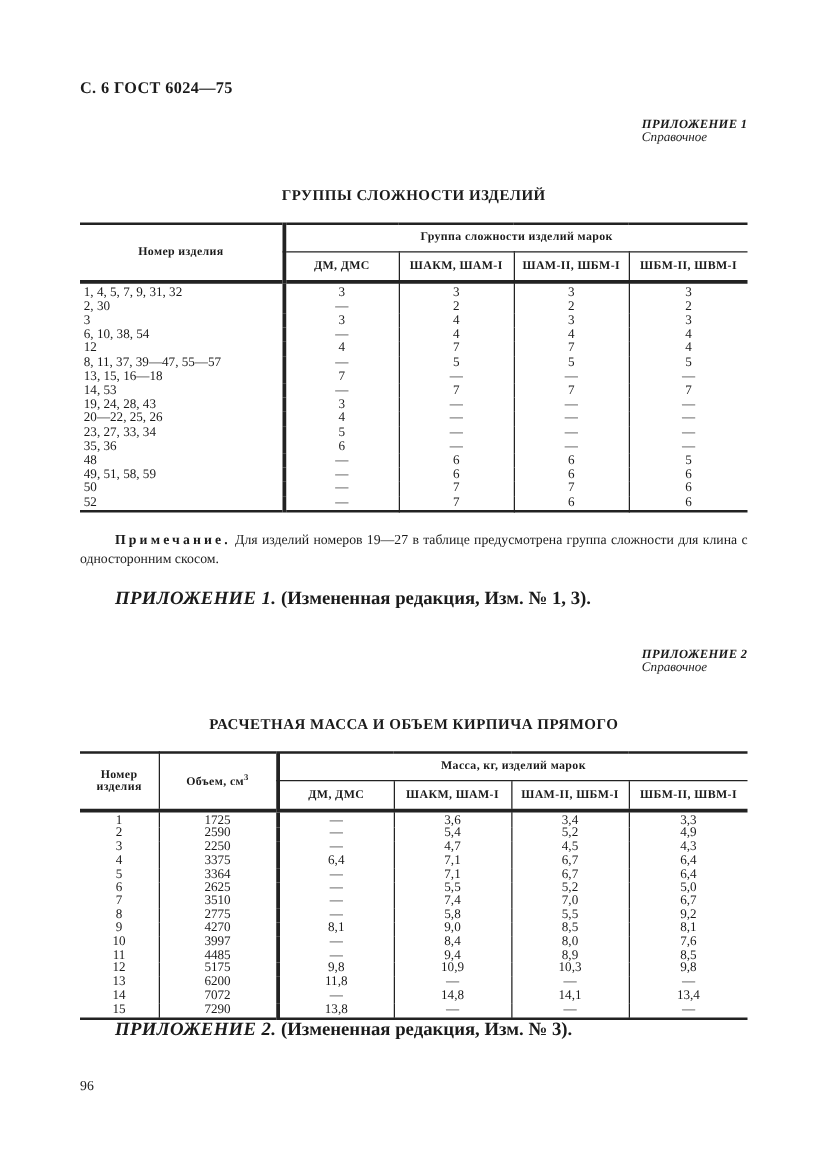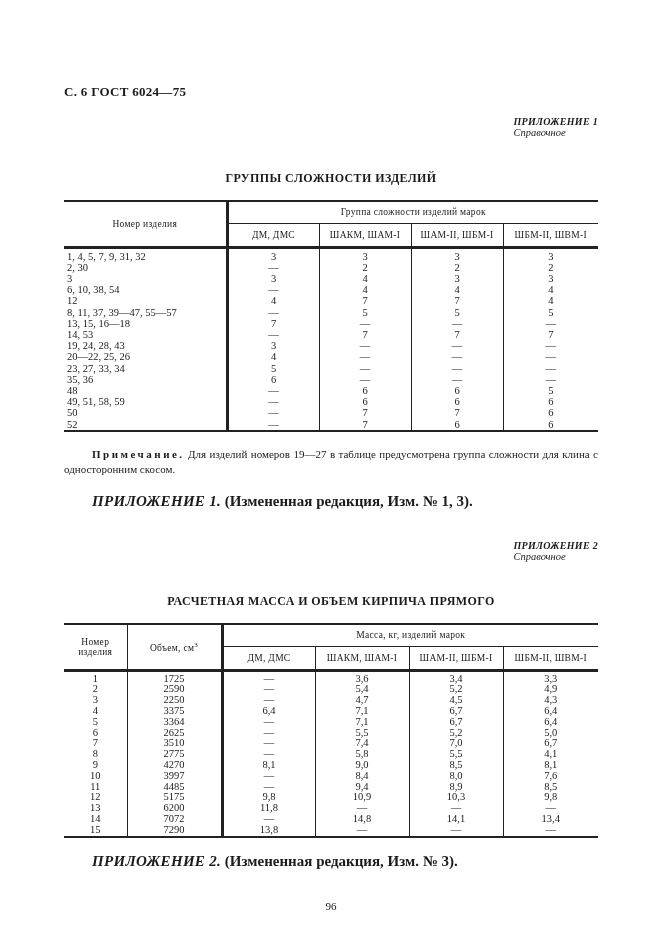--- a/index.html
+++ b/index.html
@@ -10,7 +10,7 @@
     color:#1b1b1b;
     overflow:hidden;
   }
-  .page { width:534px; margin-left:64px; padding-top:84px; position:relative; }
+  .page { width:534px; margin-left:64px; padding-top:62px; position:relative; }
 
   .doc-header { font-size:13px; font-weight:bold; letter-spacing:.3px; }
 

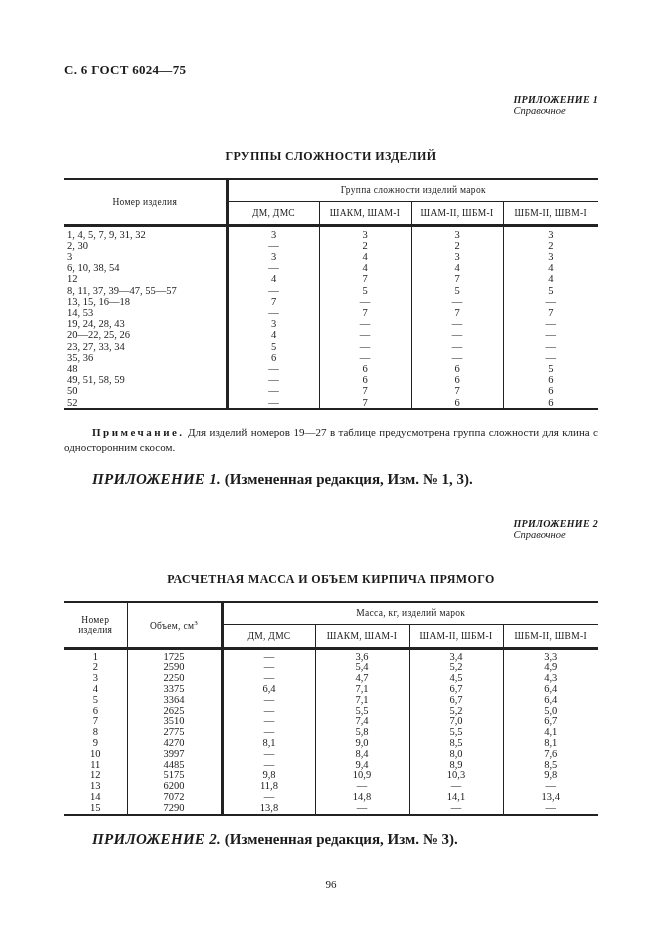--- a/index.html
+++ b/index.html
@@ -28,7 +28,7 @@
   table.gost { border-collapse:collapse; table-layout:fixed; width:534px;
     border-top:2px solid #222; border-bottom:2px solid #222; margin-top:14px; }
   table.gost thead { border-bottom:3px solid #222; }
-  table.gost th { font-weight:normal; font-size:9.5px; letter-spacing:.3px; vertical-align:middle; padding:0; }
+  table.gost th { font-weight:bold; font-size:9.5px; letter-spacing:.3px; vertical-align:middle; padding:0; }
   th.group { border-bottom:1px solid #222; height:22px; }
   th.sub { height:24px; border-right:1px solid #222; }
   th.sub:last-child { border-right:none; }

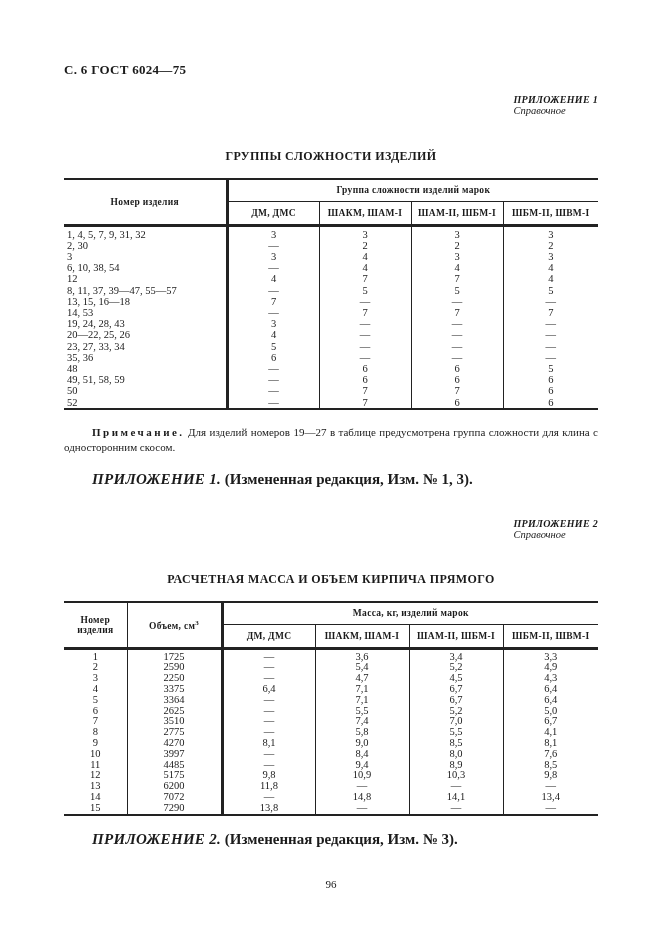--- a/index.html
+++ b/index.html
@@ -308,7 +308,7 @@
           <td class="cn">—</td>
           <td class="cn">5,8</td>
           <td class="cn">5,5</td>
-          <td class="cn">4,1</td>
+          <td class="cn">9,2</td>
         </tr>
         <tr>
           <td class="cnum">9</td>

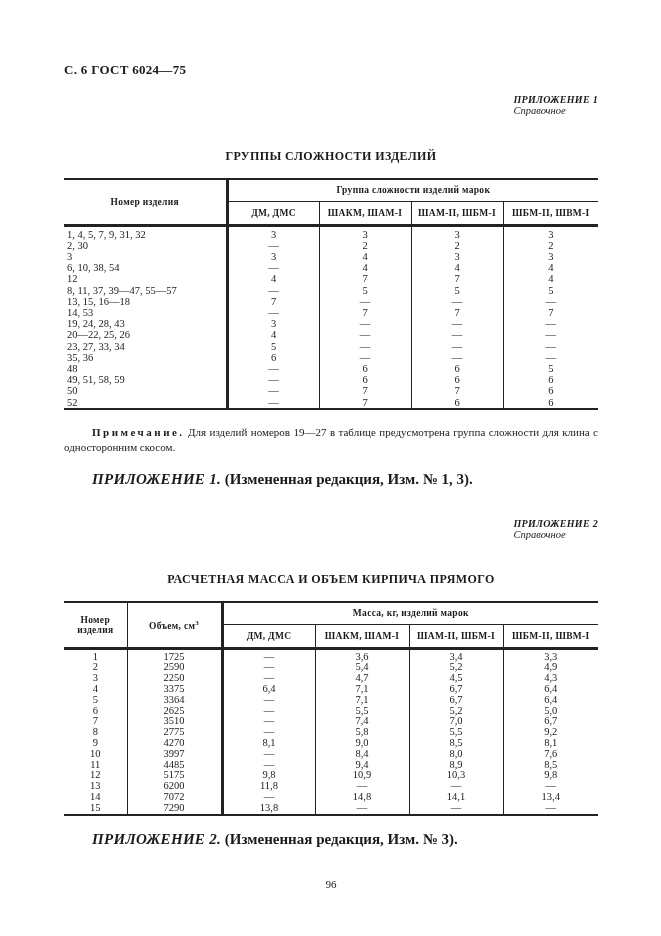--- a/index.html
+++ b/index.html
@@ -52,7 +52,7 @@
 
   .revision { font-size:15px; padding-left:28px; }
   .rev1 { margin-top:16px; }
-  .rev2 { margin-top:15px; }
+  .rev2 { }
   .revision .rev-ref { font-style:italic; font-weight:bold; letter-spacing:.3px; }
   .revision .rev-text { font-weight:bold; }
 

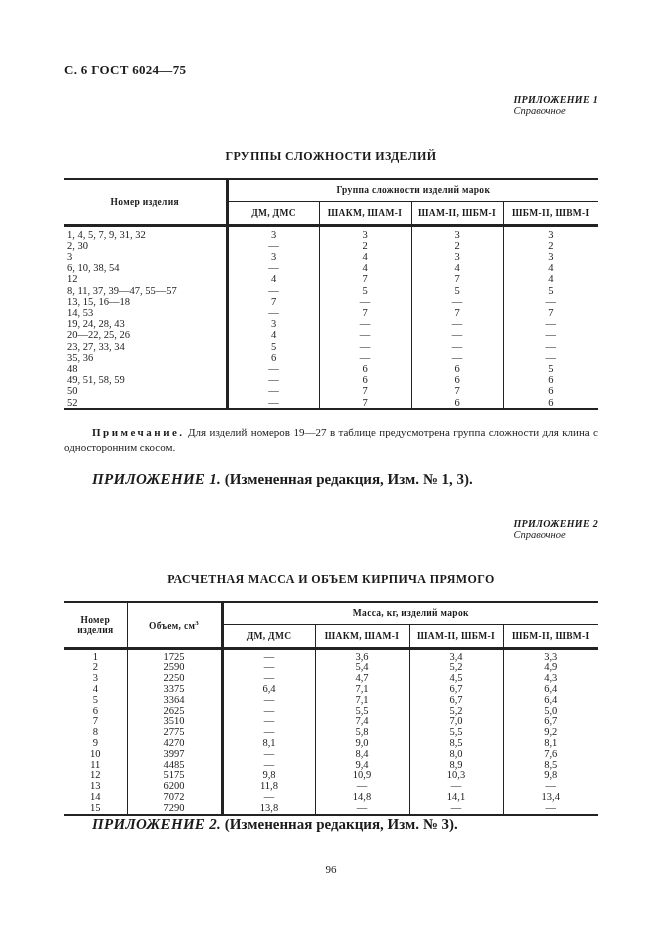--- a/index.html
+++ b/index.html
@@ -56,7 +56,7 @@
   .revision .rev-ref { font-style:italic; font-weight:bold; letter-spacing:.3px; }
   .revision .rev-text { font-weight:bold; }
 
-  .page-number { text-align:center; font-size:11px; margin-top:30px; }
+  .page-number { font-size:11px; margin-top:30px; }
 </style>
 </head>
 <body>

